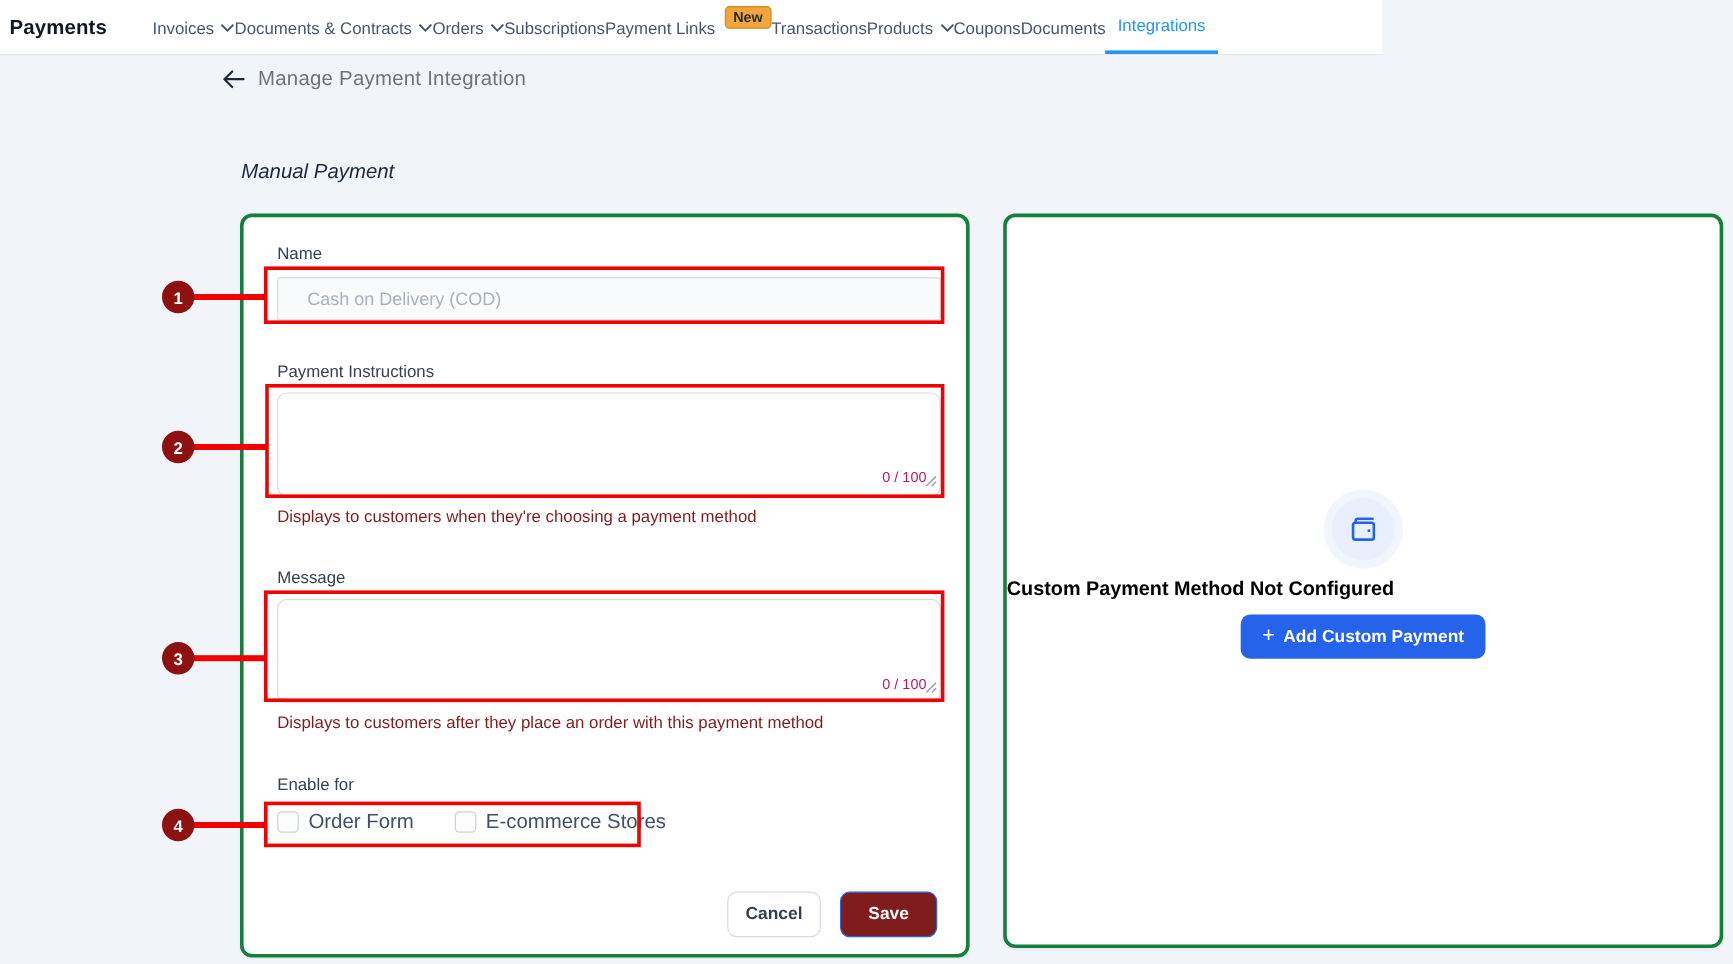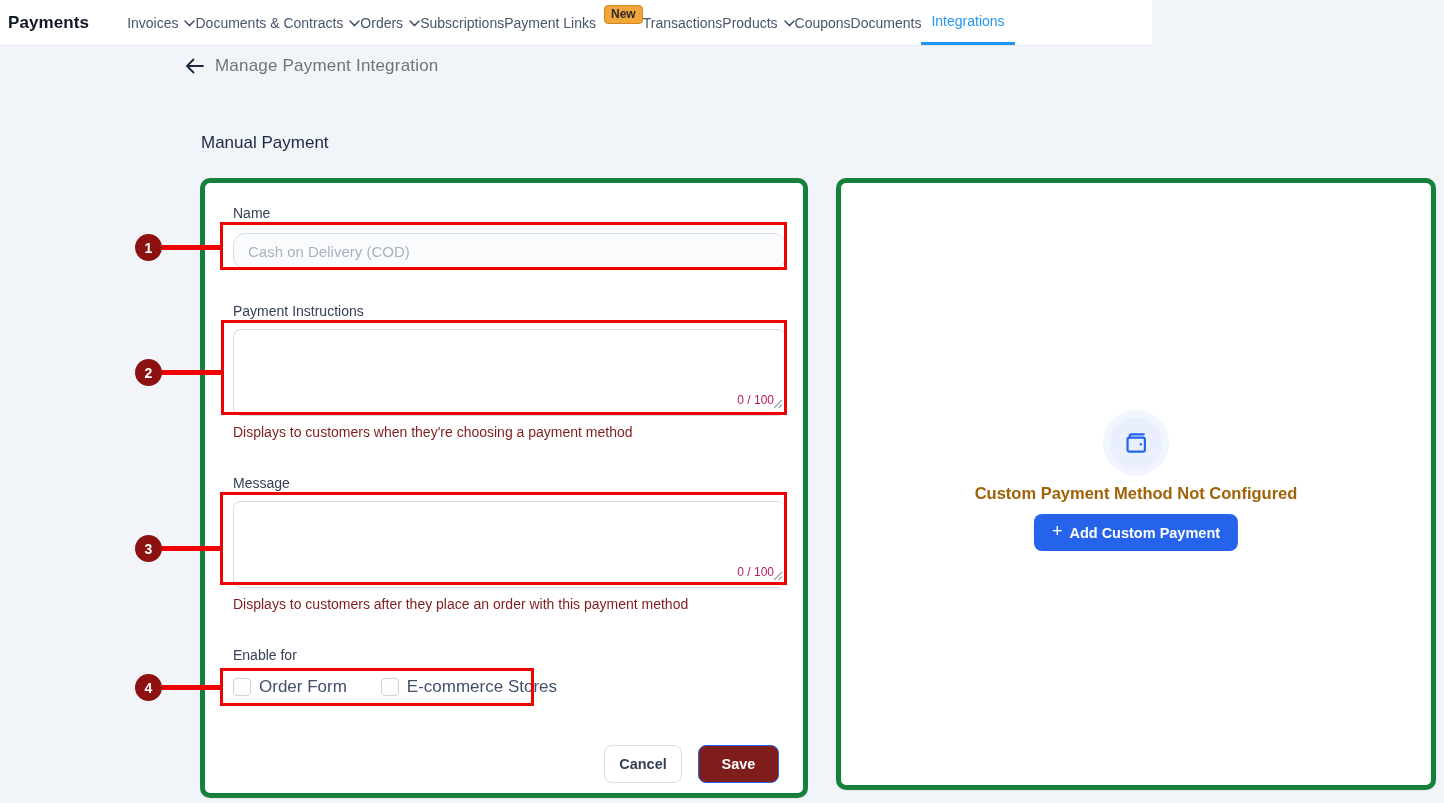--- a/index.html
+++ b/index.html
@@ -41,7 +41,7 @@
   .back-title { font-size: 17px; font-weight: 500; color: #737373; letter-spacing: .2px; }
   .section-title {
     position: absolute; left: 201px; top: 133px;
-    font-size: 17px; font-weight: 500; color: #1c2840;
+    font-size: 17px; font-weight: 500; color: #1c2840; font-style: italic;
   }
 
   

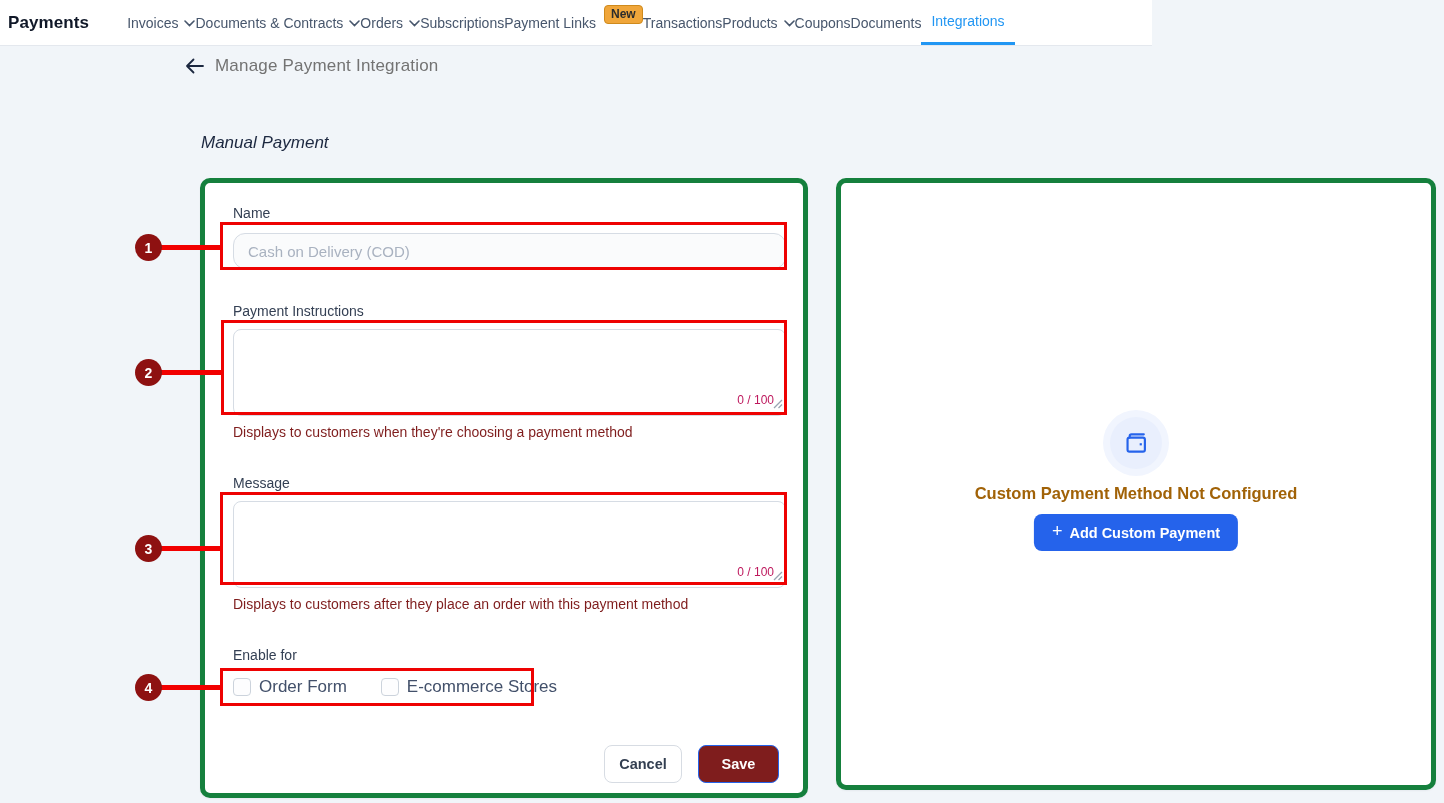--- a/index.html
+++ b/index.html
@@ -46,7 +46,7 @@
 
   
   .card {
-    position: absolute; background: #ffffff; border: 5px solid #15803d;
+    position: absolute; background: #ffffff; border: 3px solid #15803d;
     border-radius: 10px; box-shadow: 0 1px 2px rgba(16,24,40,.05);
   }
   .card-left  { left: 200px; top: 178px; width: 608px; height: 620px; }

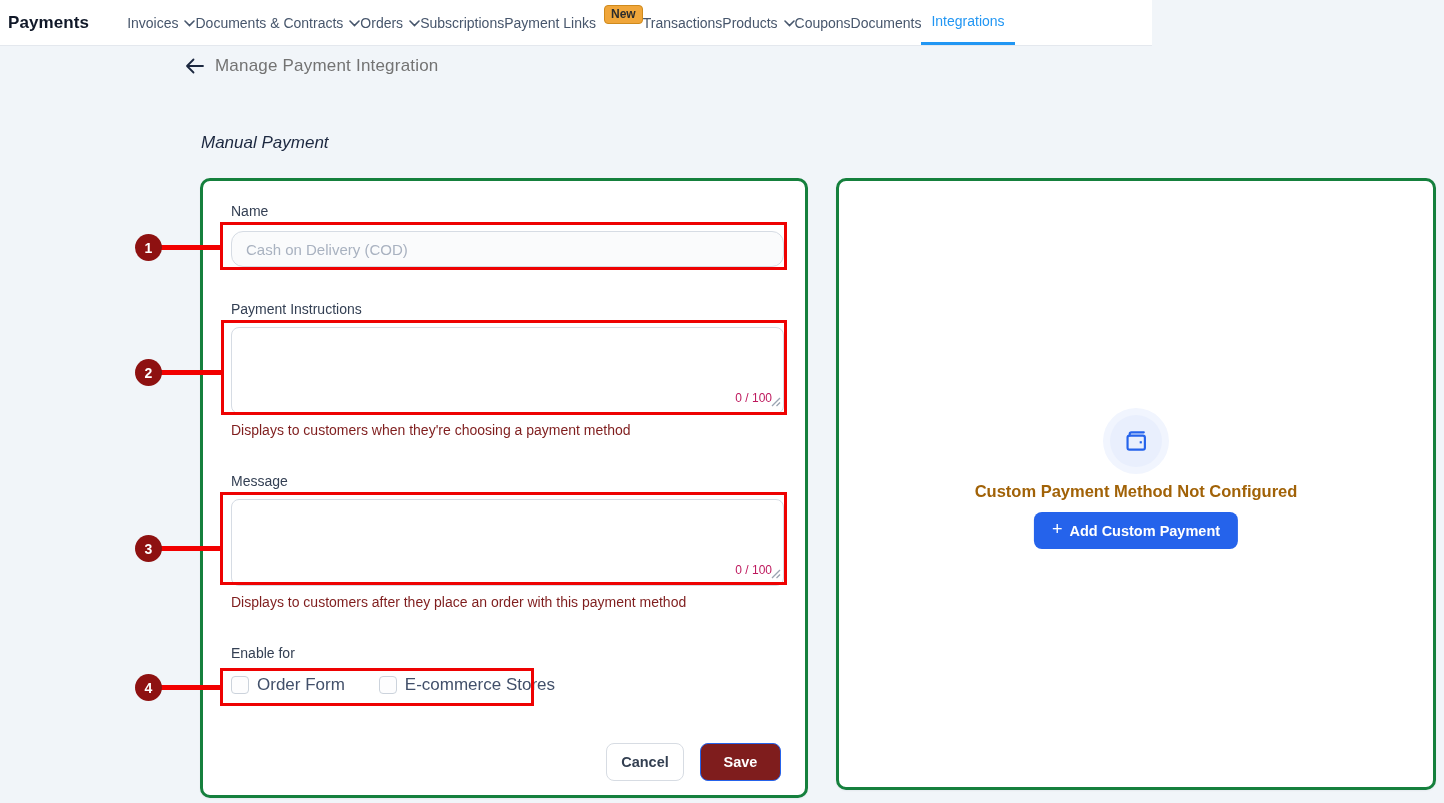--- a/index.html
+++ b/index.html
@@ -56,8 +56,8 @@
   .fld-label { position: absolute; left: 28px; font-size: 14px; font-weight: 500; color: #344054; }
   .name-input {
     position: absolute; left: 28px; top: 50px; width: 553px; height: 36px;
-    border: 1px solid #d6dce4; border-radius: 12px; background: #fafbfc;
-    font-family: "Liberation Sans", sans-serif; font-size: 15px; color: #344054; padding: 0 14px; outline: none;
+    border: 1px solid #d6dce4; border-radius: 2px; background: #fafbfc;
+    font-family: "Liberation Sans", sans-serif; font-size: 15px; color: #344054; padding: 0 24px; outline: none;
   }
   .name-input::placeholder { color: #a9b2c0; }
   .ta-wrap { position: absolute; left: 28px; width: 553px; height: 87px; }

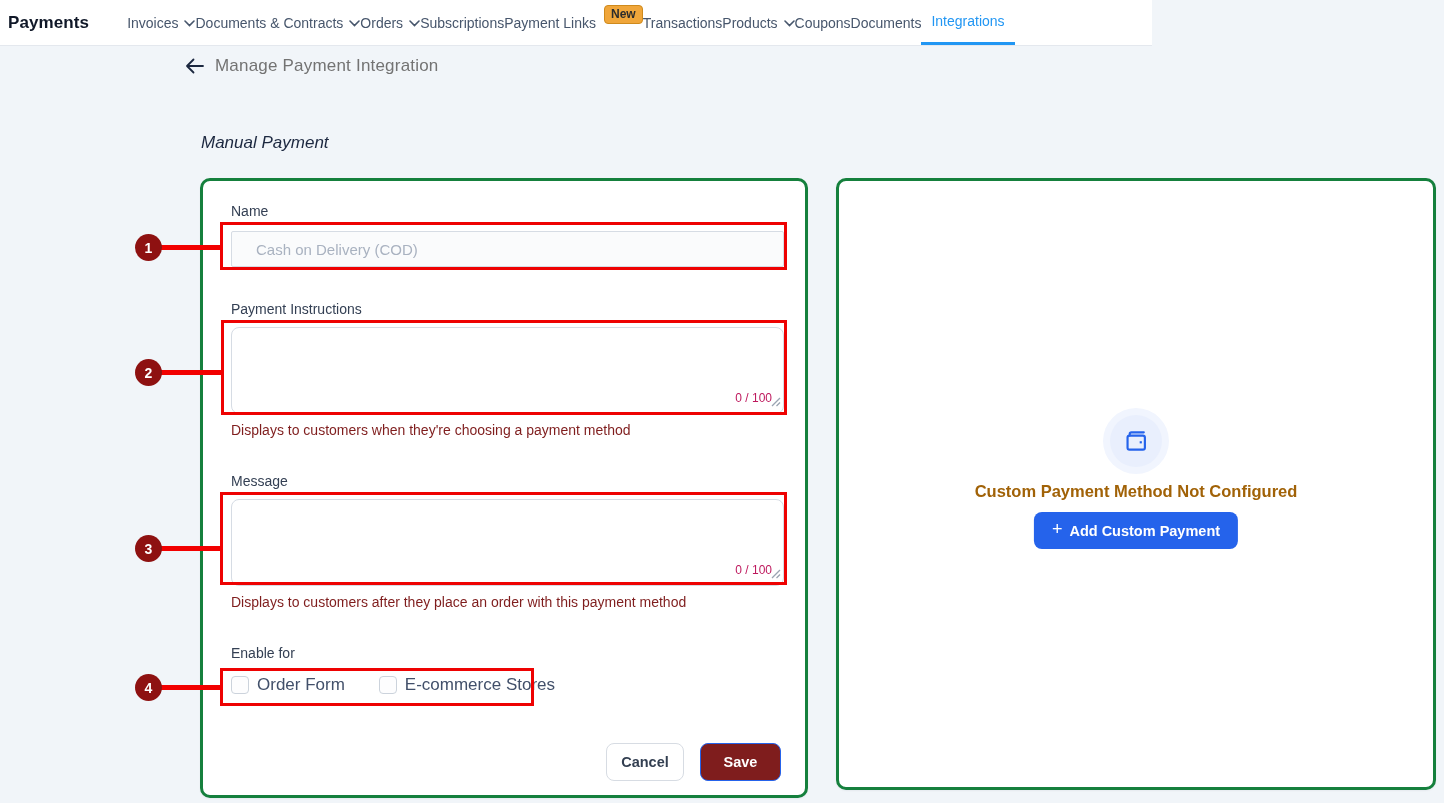--- a/index.html
+++ b/index.html
@@ -97,8 +97,8 @@
     box-shadow: 0 0 0 7px #f1f5fe;
   }
   .panel-title {
-    position: absolute; left: 0; top: 301px; width: 100%; text-align: center;
-    font-size: 16.5px; font-weight: 600; color: #a16207;
+    position: absolute; left: 0; top: 301px; width: 100%; text-align: left;
+    font-size: 16.5px; font-weight: 600; color: #000000;
   }
   .panel-btn {
     position: absolute; left: 50%; top: 331px; transform: translateX(-50%);

